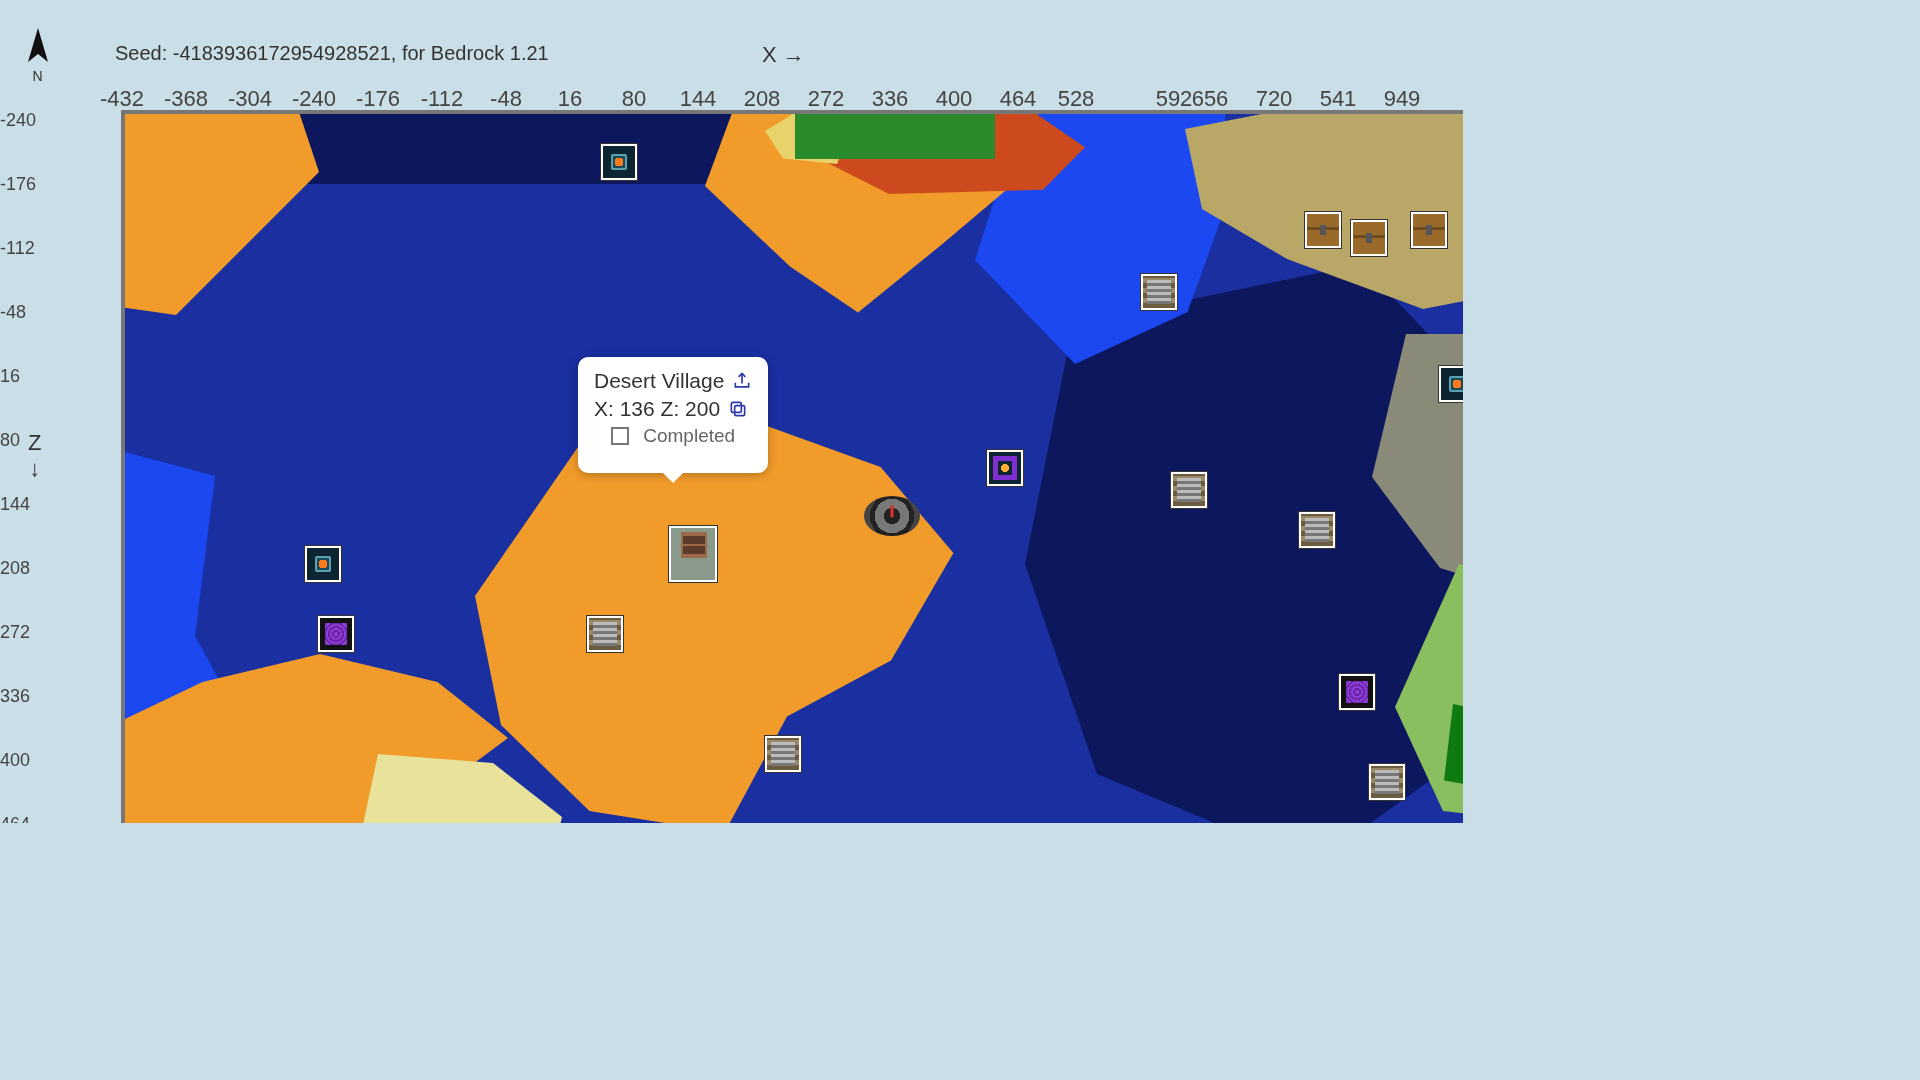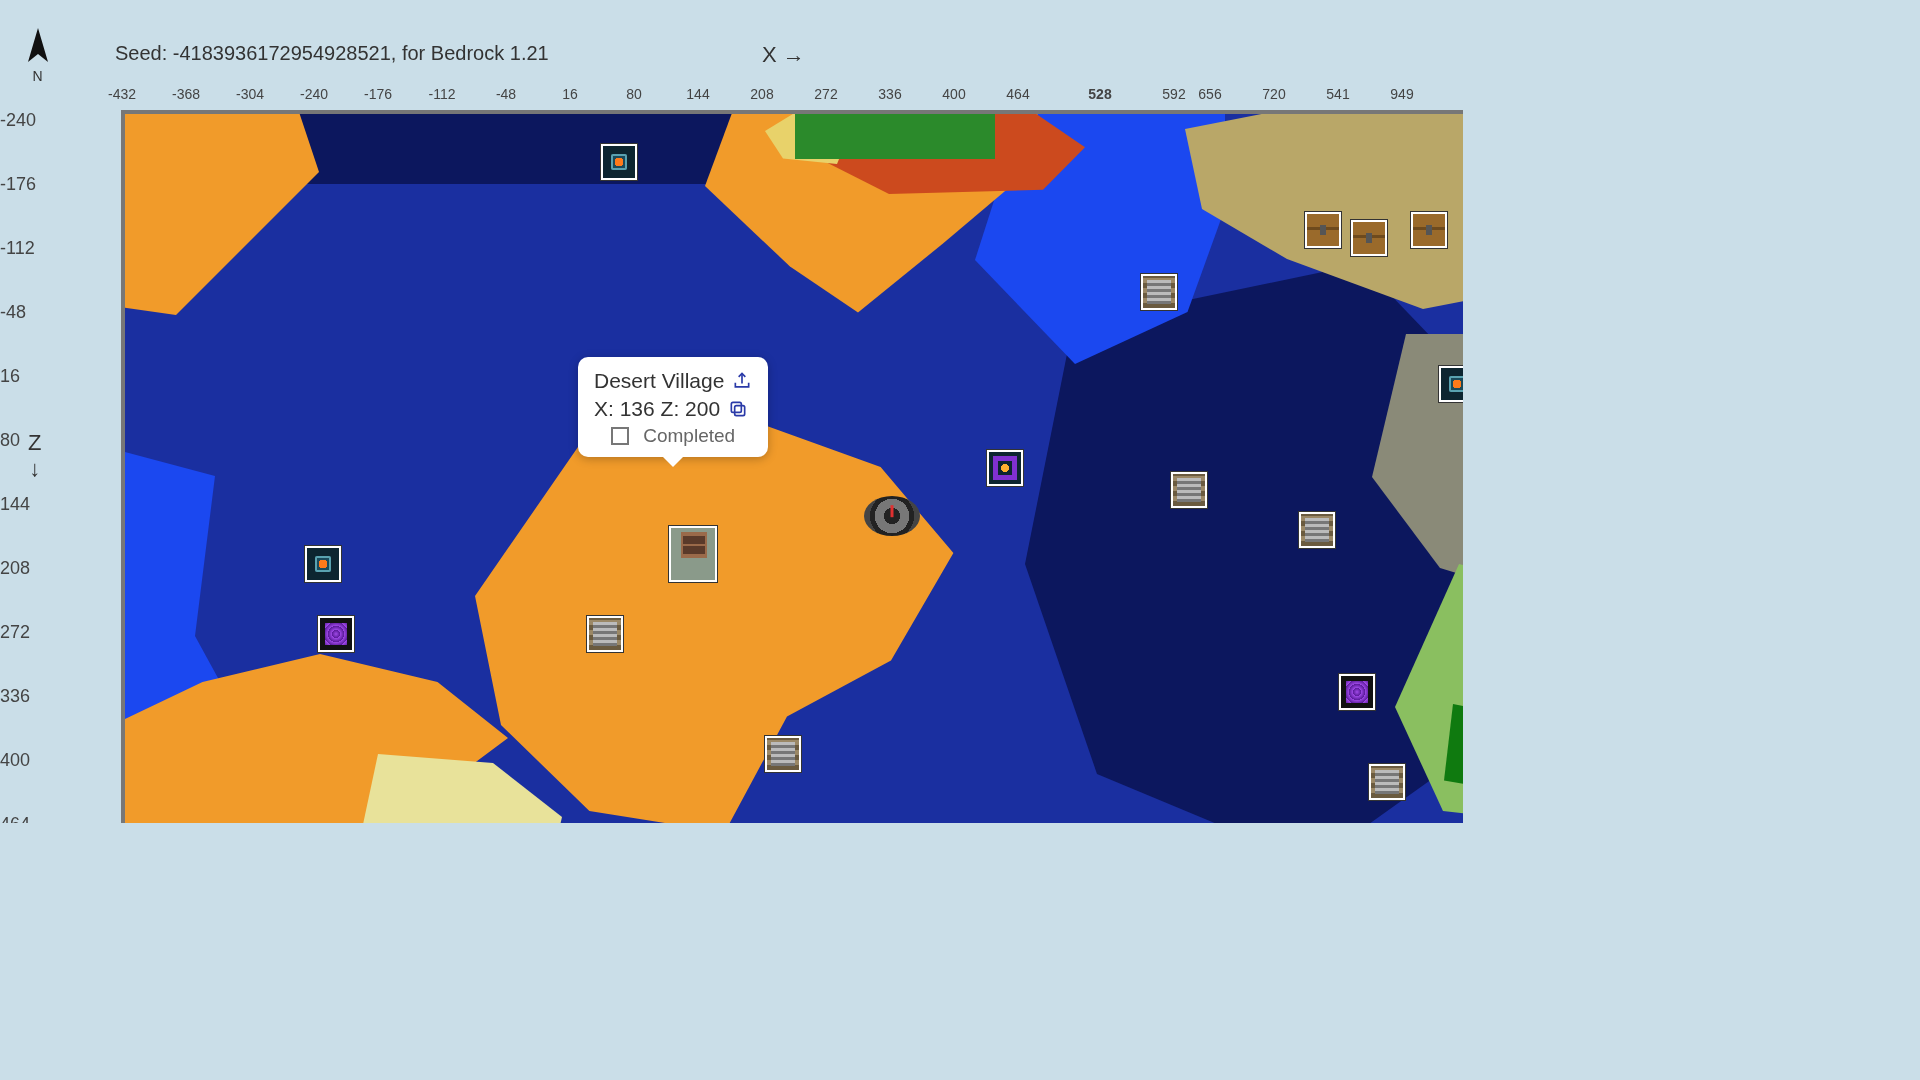--- a/index.html
+++ b/index.html
@@ -52,7 +52,7 @@
   }
   .x-ticks span {
     position: absolute;
-    font-size: 14px;
+    font-size: 22px;
     color: #444;
     transform: translateX(-50%);
   }

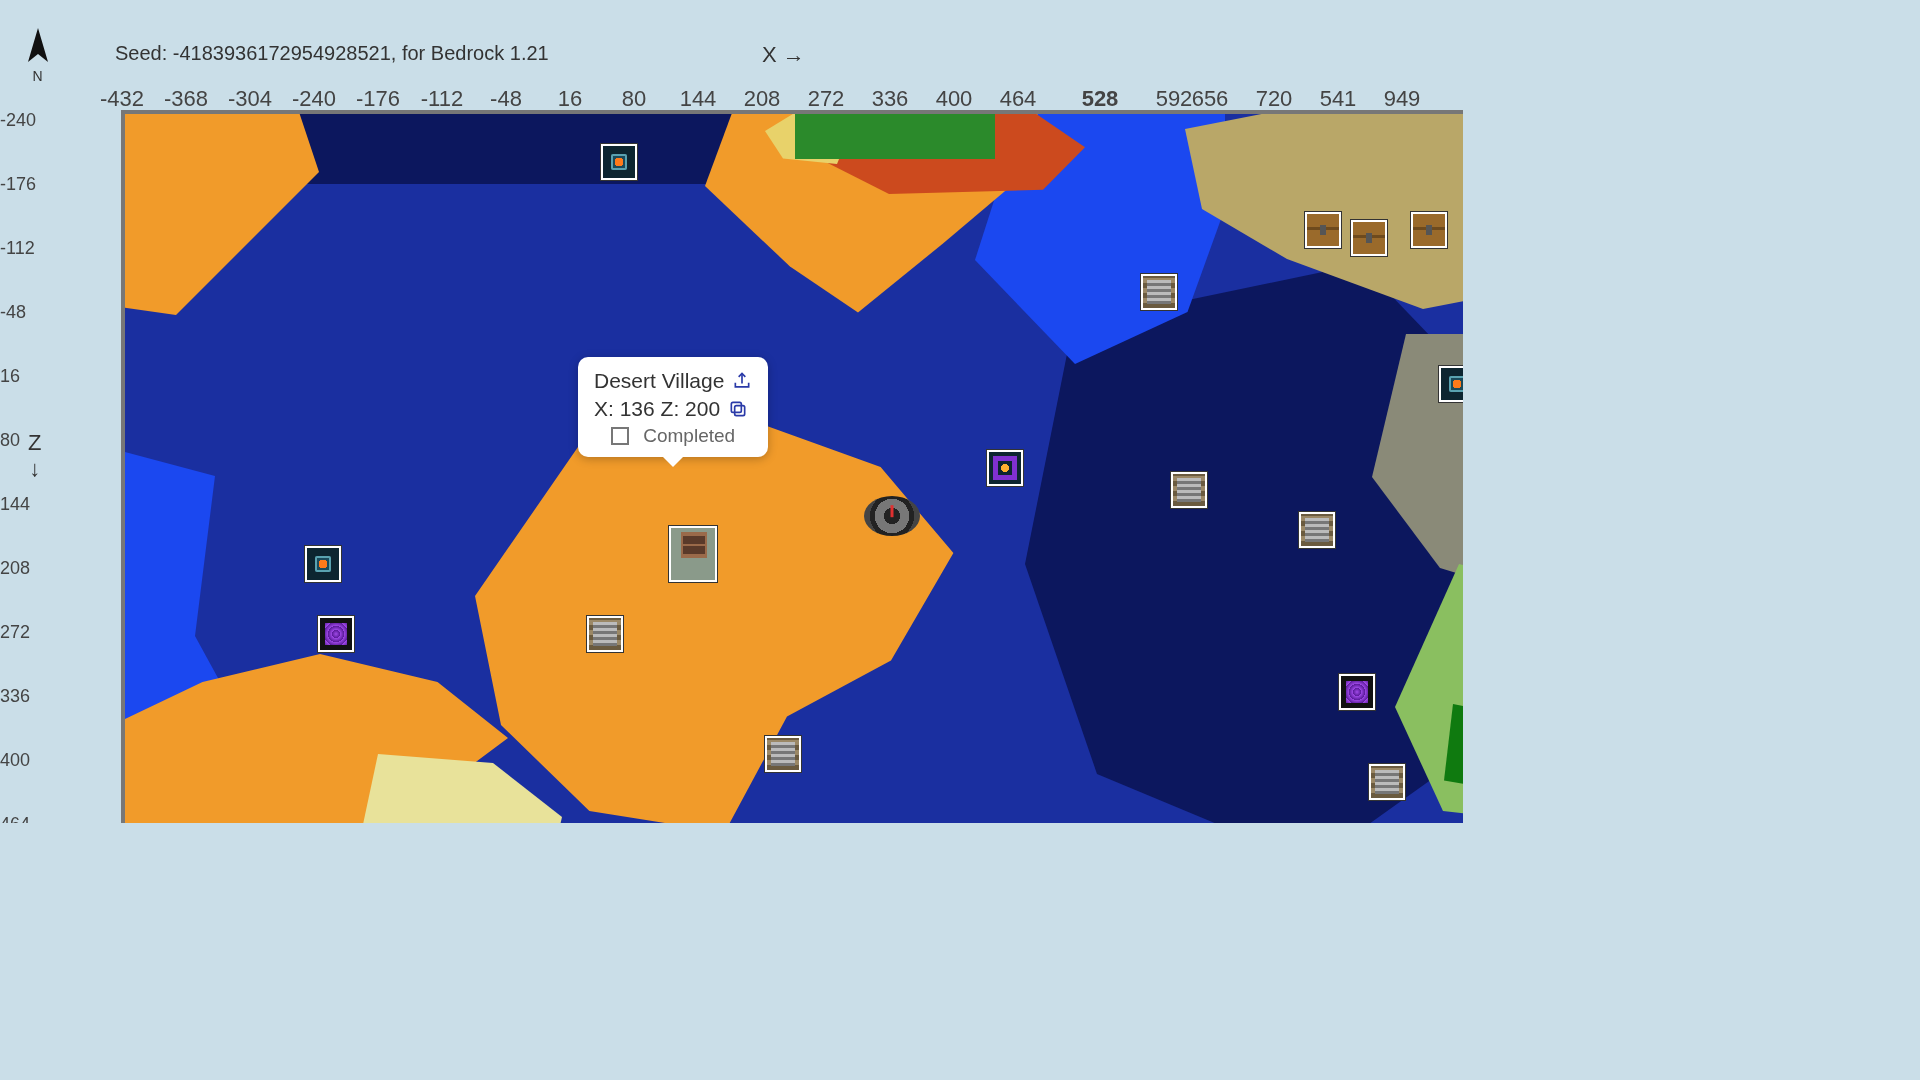--- a/index.html
+++ b/index.html
@@ -180,7 +180,7 @@
     <span style="left: 890px;">336</span>
     <span style="left: 954px;">400</span>
     <span style="left: 1018px;">464</span>
-    <span style="left: 1100px; font-weight: bold;">528</span>
+    <span style="left: 1076px;">528</span>
     <span style="left: 1174px;">592</span>
     <span style="left: 1210px;">656</span>
     <span style="left: 1274px;">720</span>

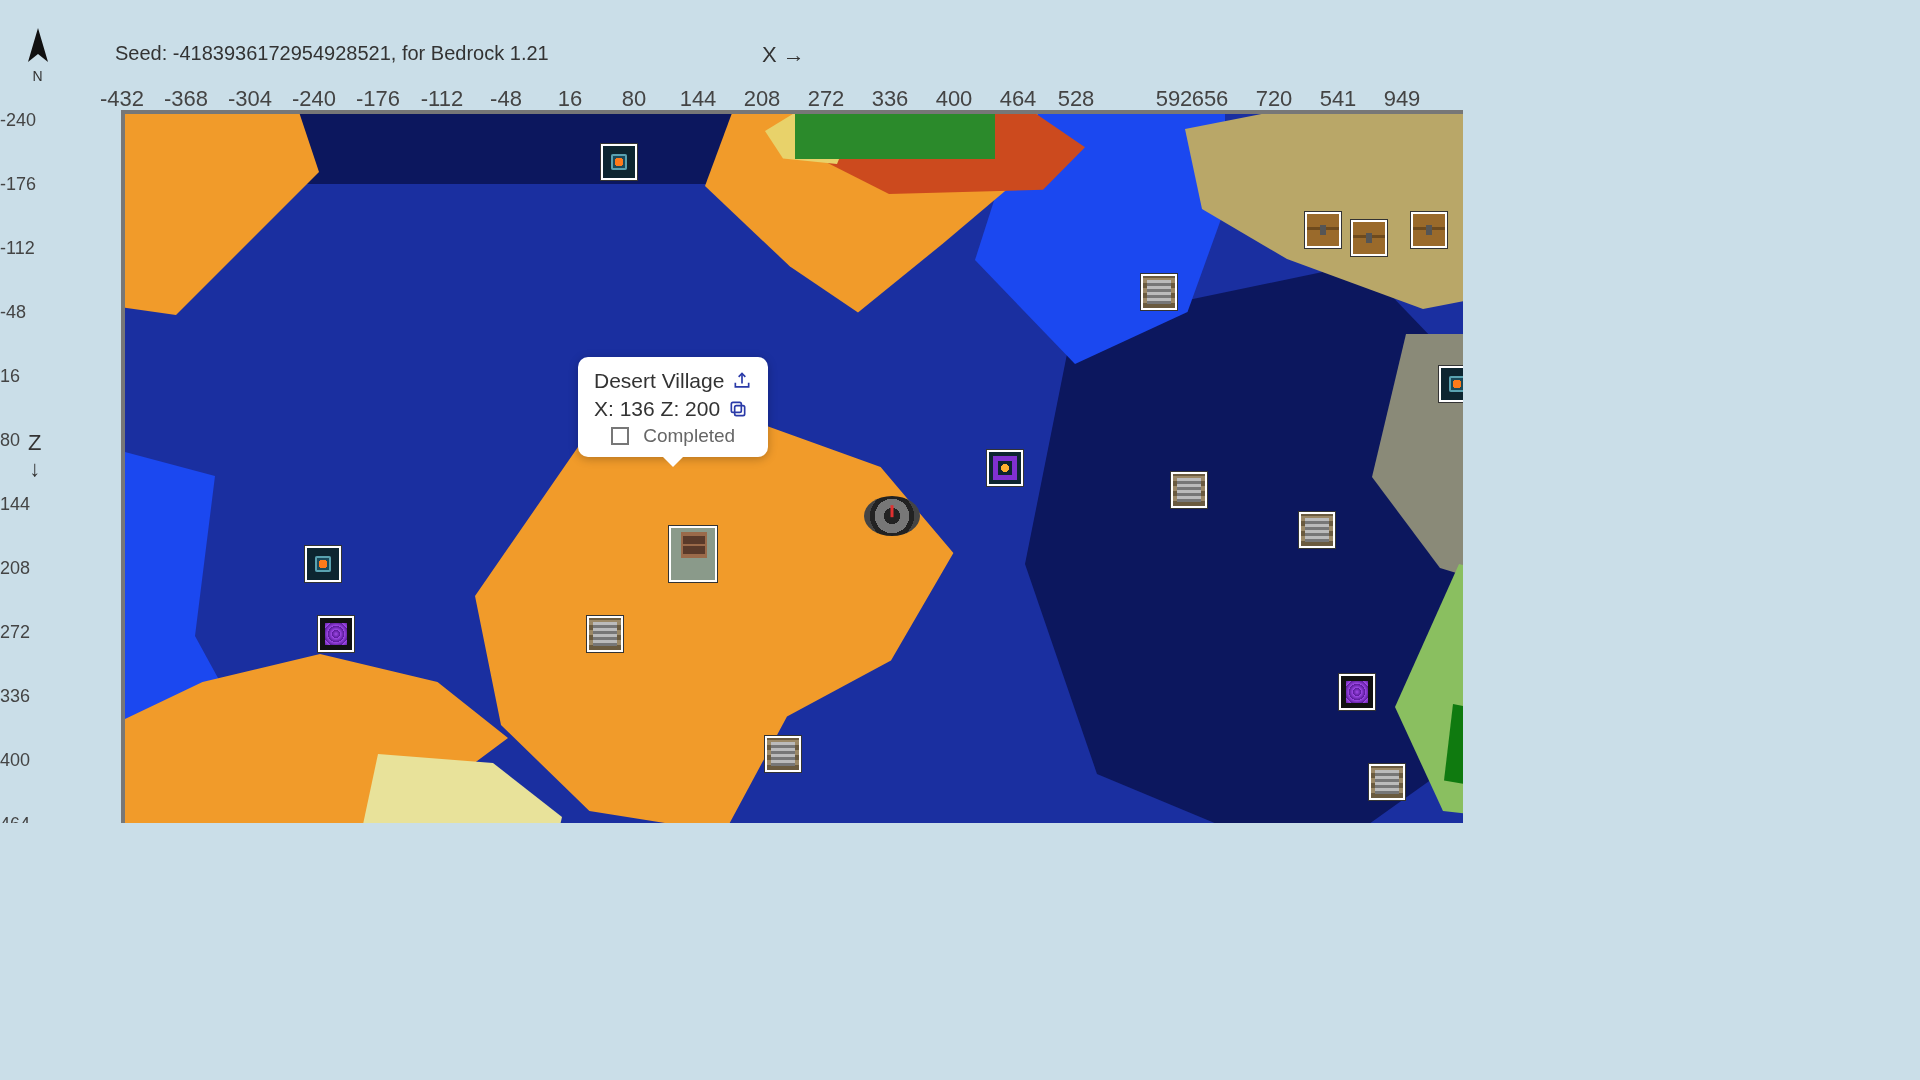--- a/index.html
+++ b/index.html
@@ -128,7 +128,7 @@
     position: absolute;
     background: #fff;
     border-radius: 10px;
-    padding: 12px 16px 10px 16px;
+    padding: 12px 16px 26px 16px;
     font-size: 21px;
     color: #333;
     box-shadow: 0 2px 10px rgba(0,0,0,.25);

